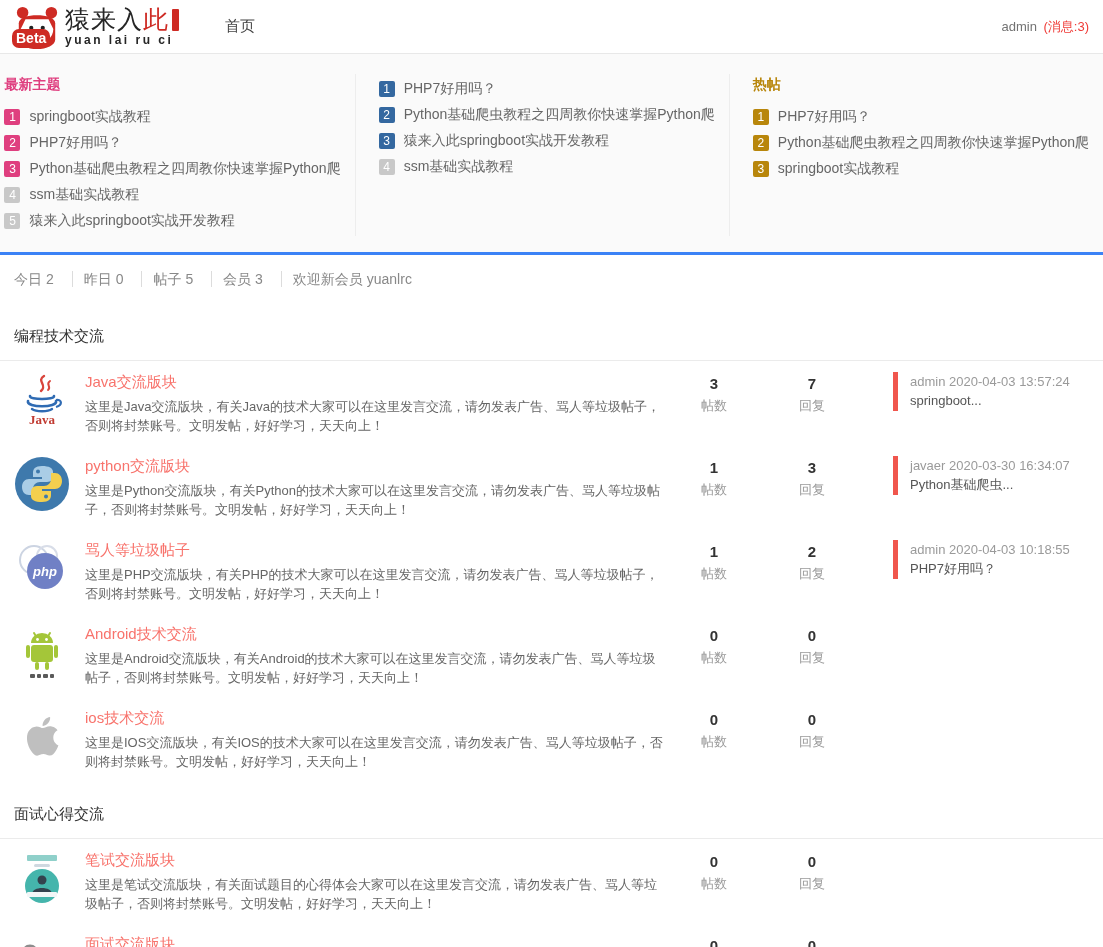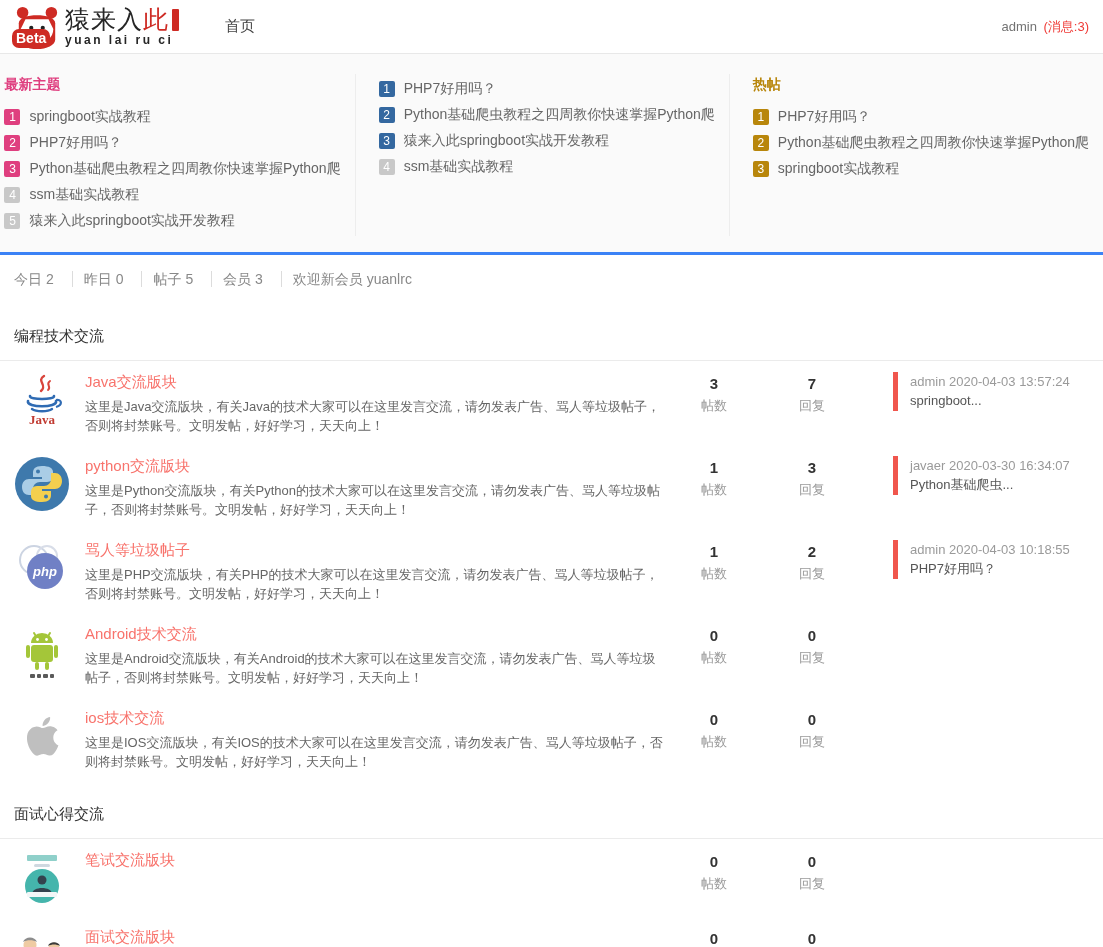--- a/index.html
+++ b/index.html
@@ -344,6 +344,7 @@
             </span>
     <div class="board-info">
       <a class="board-title">笔试交流版块</a>
+      <p class="board-desc">这里是笔试交流版块，有关面试题目的心得体会大家可以在这里发言交流，请勿发表广告、骂人等垃圾帖子，否则将封禁账号。文明发帖，好好学习，天天向上！</p>
     </div>
     <div class="board-stat">
       <b class="num">0</b>

